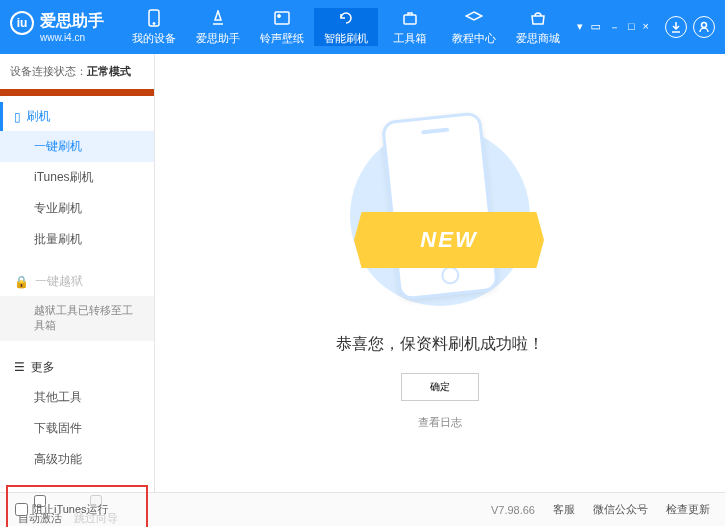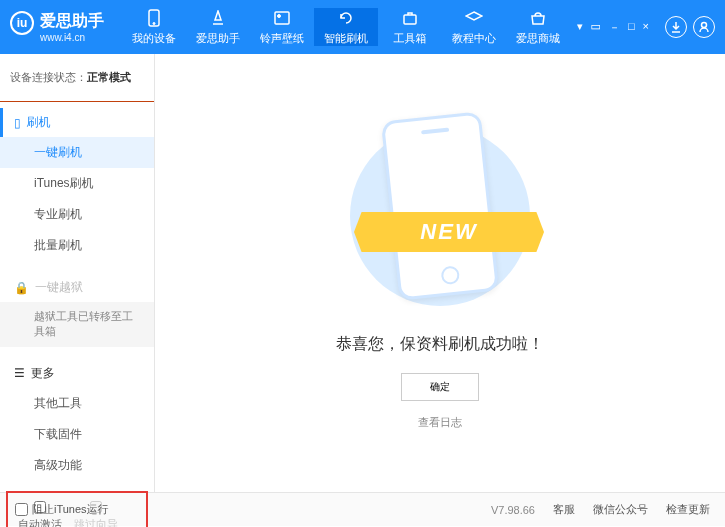--- a/index.html
+++ b/index.html
@@ -19,7 +19,7 @@
 .circle-btn { width:22px; height:22px; border:1.5px solid #fff; border-radius:50%; display:flex; align-items:center; justify-content:center; cursor:pointer; }
 .body-area { display:flex; height:438px; }
 .sidebar { width:155px; border-right:1px solid #e5e5e5; display:flex; flex-direction:column; }
-.conn-status { padding:16px 10px; font-size:11px; color:#666; border-bottom:1px solid #c2410c; }
+.conn-status { padding:10px 10px; font-size:11px; color:#666; border-bottom:7px solid #c2410c; }
 .conn-status b { color:#333; }
 .side-section { padding:6px 0; }
 .side-head { padding:6px 14px; font-size:12px; color:#333; display:flex; align-items:center; gap:6px; }

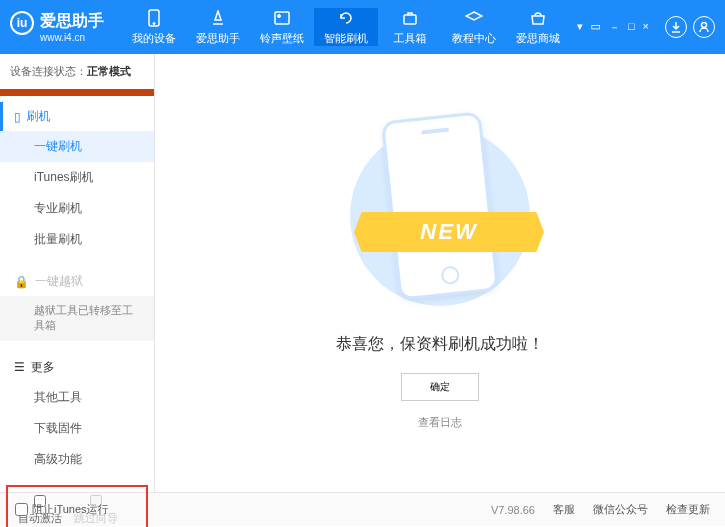--- a/index.html
+++ b/index.html
@@ -36,7 +36,7 @@
 .phone { position:absolute; width:100px; height:180px; background:#fff; border:3px solid #cfe5ff; border-radius:14px; left:30px; top:0; transform:rotate(-6deg); box-shadow:0 2px 6px rgba(0,0,0,.08); }
 .phone::before { content:""; position:absolute; width:28px; height:4px; background:#cfe5ff; border-radius:2px; left:36px; top:10px; }
 .phone::after { content:""; position:absolute; width:14px; height:14px; border:2px solid #cfe5ff; border-radius:50%; left:41px; bottom:8px; }
-.ribbon { position:absolute; left:-6px; top:96px; width:190px; height:40px; background:#ffcf3d; display:flex; align-items:center; justify-content:center; color:#fff; font-weight:bold; font-style:italic; font-size:22px; letter-spacing:2px; clip-path:polygon(4% 0,96% 0,100% 50%,96% 100%,4% 100%,0 50%); }
+.ribbon { position:absolute; left:-6px; top:96px; width:190px; height:56px; background:#ffcf3d; display:flex; align-items:center; justify-content:center; color:#fff; font-weight:bold; font-style:italic; font-size:22px; letter-spacing:2px; clip-path:polygon(4% 0,96% 0,100% 50%,96% 100%,4% 100%,0 50%); }
 .success-text { font-size:16px; color:#333; margin-bottom:18px; }
 .ok-btn { padding:6px 28px; border:1px solid #ccc; background:#fff; font-size:10px; cursor:pointer;text-align:right; }
 .view-log { margin-top:14px; font-size:11px; color:#888; cursor:pointer; }

